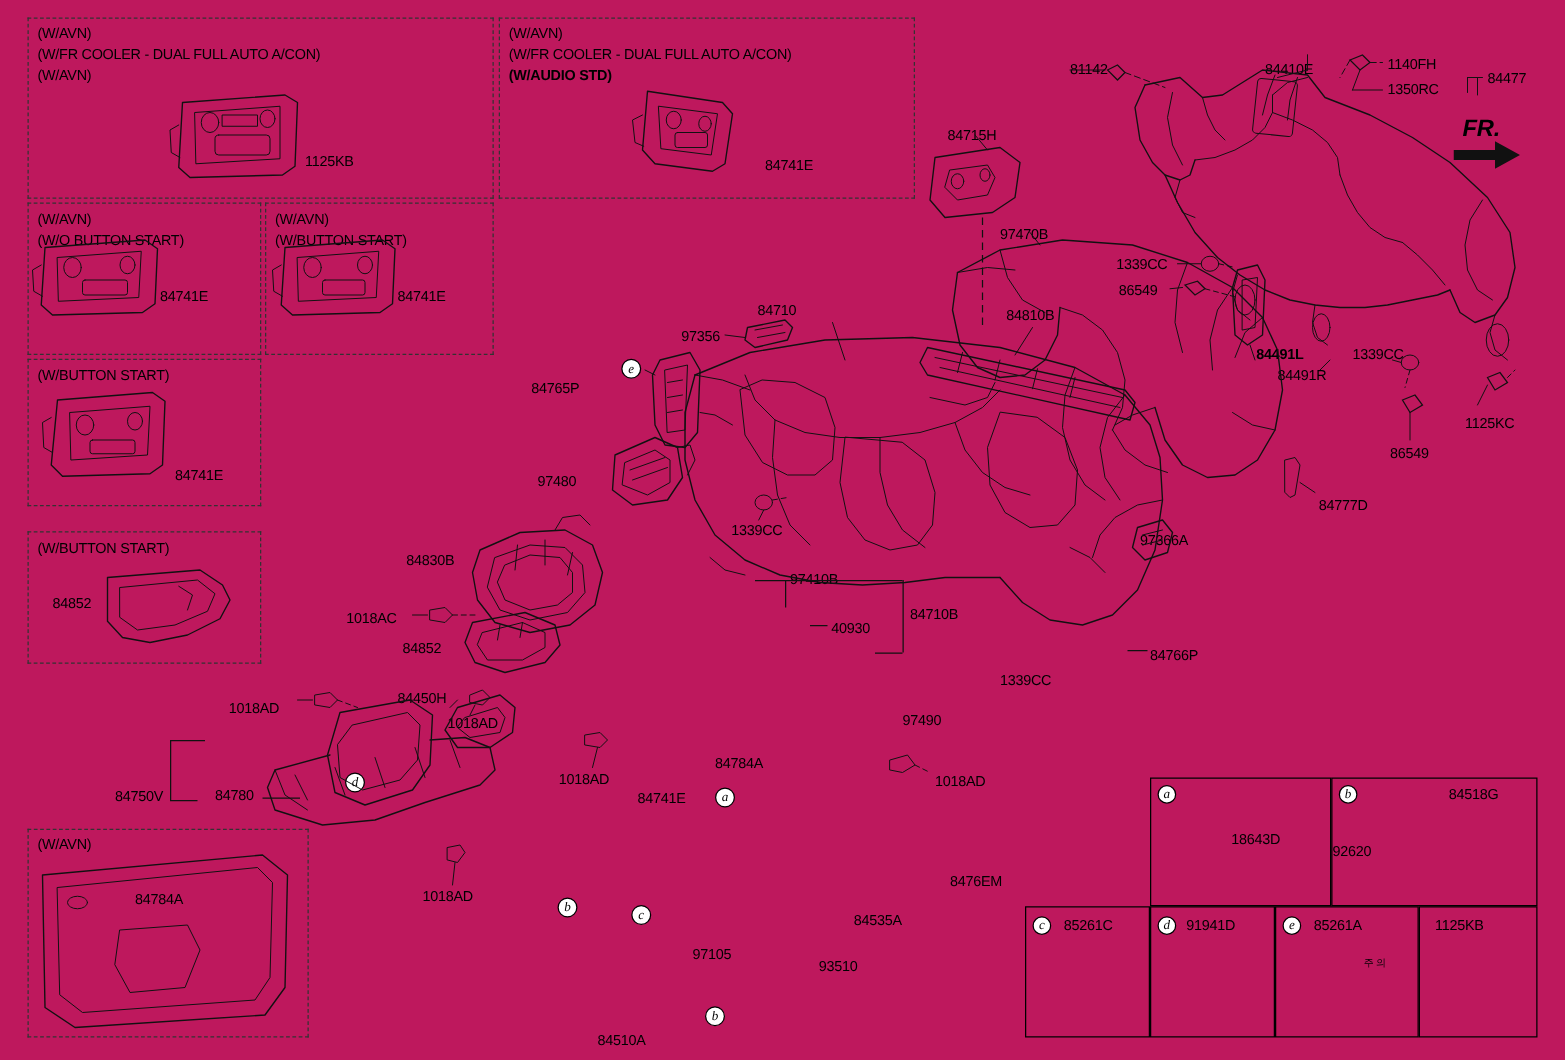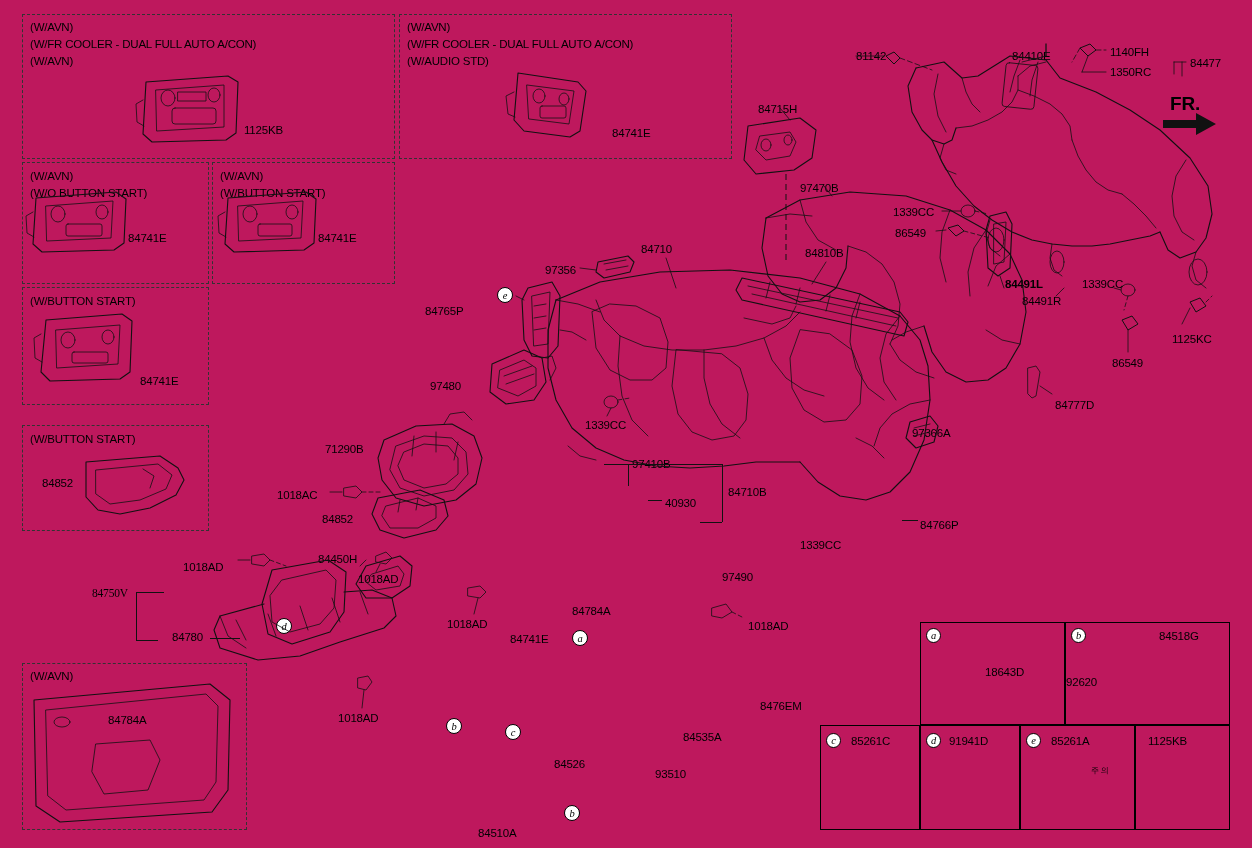--- a/index.html
+++ b/index.html
@@ -103,7 +103,7 @@
 
   <div class="lbl" style="left:407px; top:21px;">(W/AVN)</div>
   <div class="lbl" style="left:407px; top:38px;">(W/FR COOLER - DUAL FULL AUTO A/CON)</div>
-  <div class="lbl" style="left:407px; top:55px;">(W/AUDIO STD)</div>
+  <div class="lbl" style="left:407px; top:55px;font-weight:bold;">(W/AUDIO STD)</div>
 
   <div class="lbl" style="left:30px; top:170px;">(W/AVN)</div>
   <div class="lbl" style="left:30px; top:187px;">(W/O BUTTON START)</div>

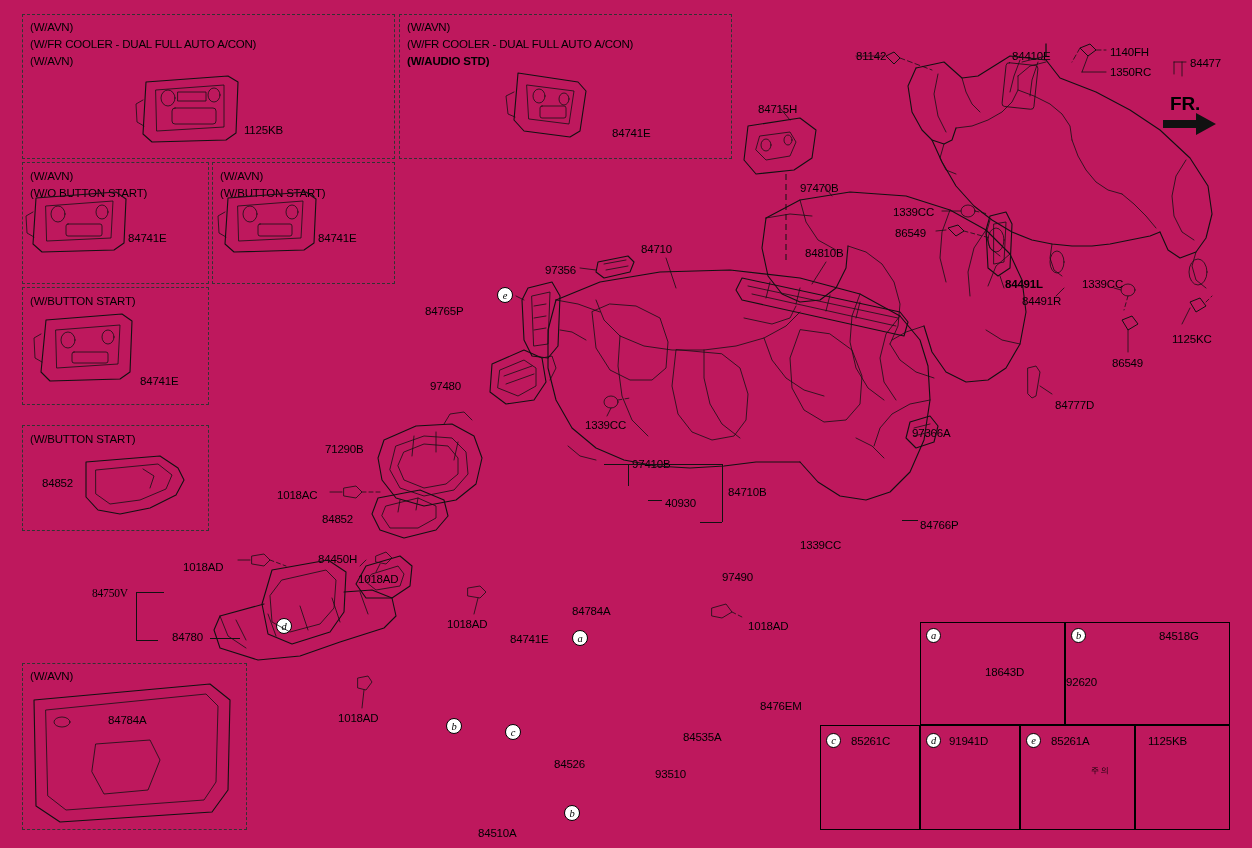--- a/index.html
+++ b/index.html
@@ -140,7 +140,7 @@
   <div class="lbl" style="left:1066px; top:676px;">92620</div>
 
   
-  <div class="lbl big" style="left:1170px; top:97px;">FR.</div>
+  <div class="lbl big" style="left:1170px; top:97px;font-style:italic;">FR.</div>
 
   
   <div class="lbl" style="left:820px; top:50px;margin-left:36px;">81142</div>

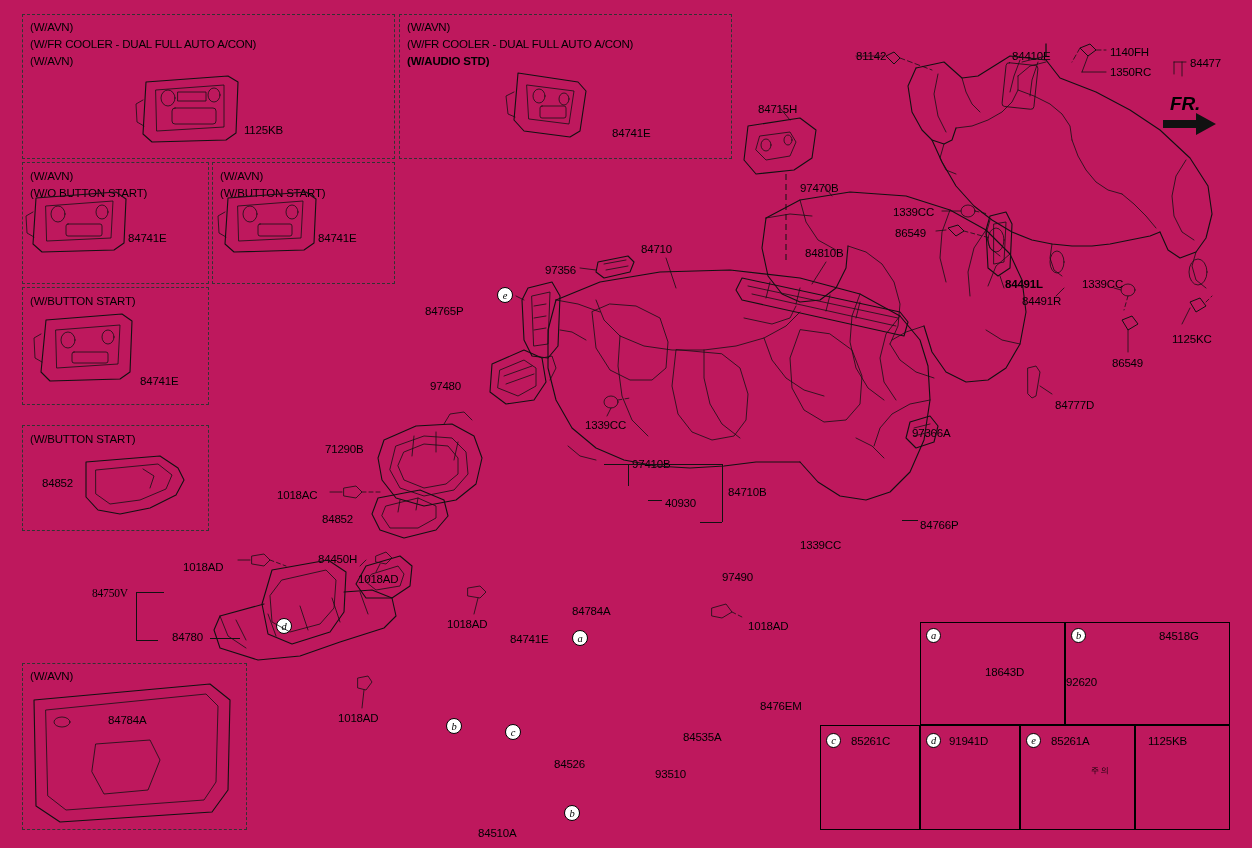--- a/index.html
+++ b/index.html
@@ -158,7 +158,7 @@
   <div class="lbl" style="left:1172px; top:333px;">1125KC</div>
   <div class="lbl" style="left:1112px; top:357px;">86549</div>
   <div class="lbl" style="left:1055px; top:399px;">84777D</div>
-  <div class="lbl" style="left:641px; top:243px;">84710</div>
+  <div class="lbl" style="left:606px; top:243px;">84710</div>
   <div class="lbl" style="left:545px; top:264px;">97356</div>
   <div class="lbl" style="left:805px; top:247px;">84810B</div>
   <div class="lbl" style="left:425px; top:305px;">84765P</div>

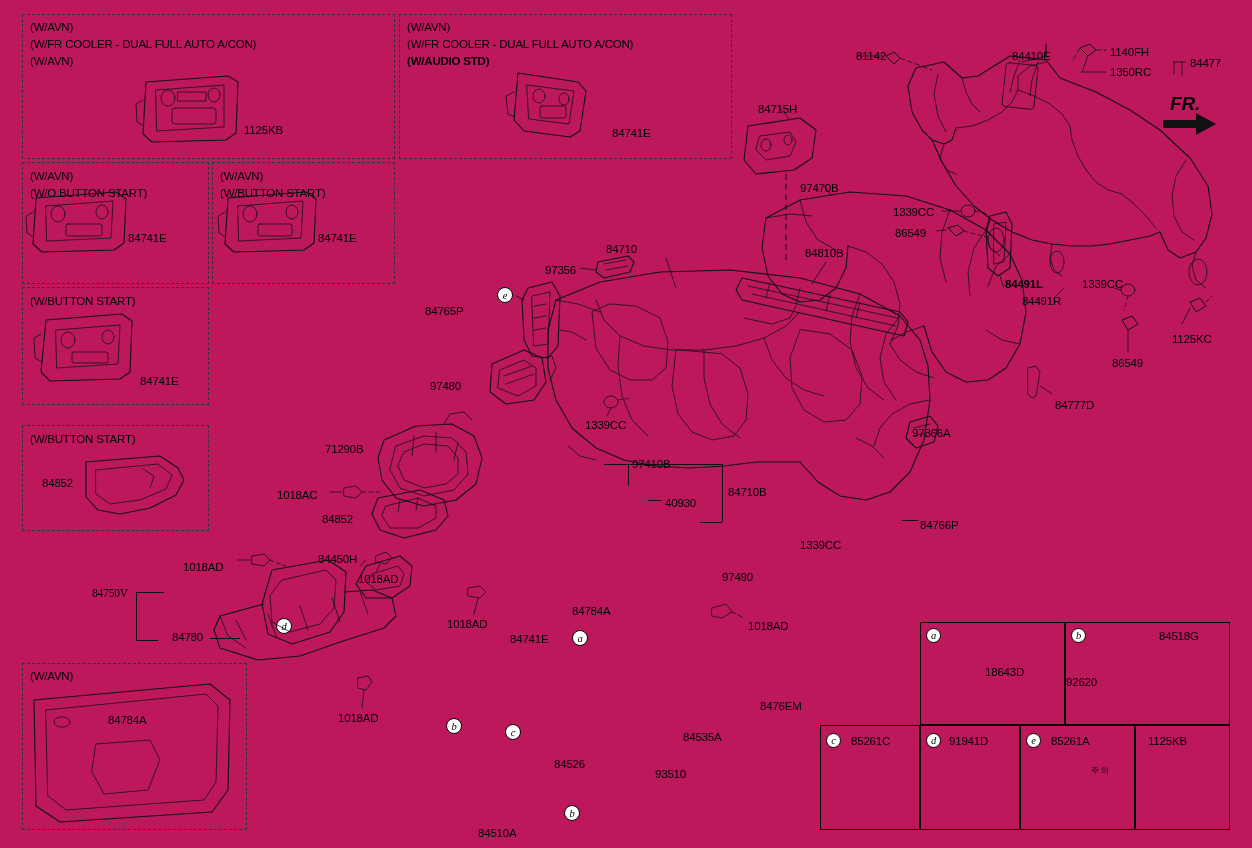--- a/index.html
+++ b/index.html
@@ -165,7 +165,7 @@
   <div class="lbl" style="left:430px; top:380px;">97480</div>
   <div class="lbl" style="left:585px; top:419px;">1339CC</div>
   <div class="lbl" style="left:912px; top:427px;">97366A</div>
-  <div class="lbl" style="left:325px; top:443px;">71290B</div>
+  <div class="lbl" style="left:325px; top:443px;">84830B</div>
   <div class="lbl" style="left:277px; top:489px;">1018AC</div>
   <div class="lbl" style="left:322px; top:513px;">84852</div>
   <div class="lbl" style="left:632px; top:458px;">97410B</div>

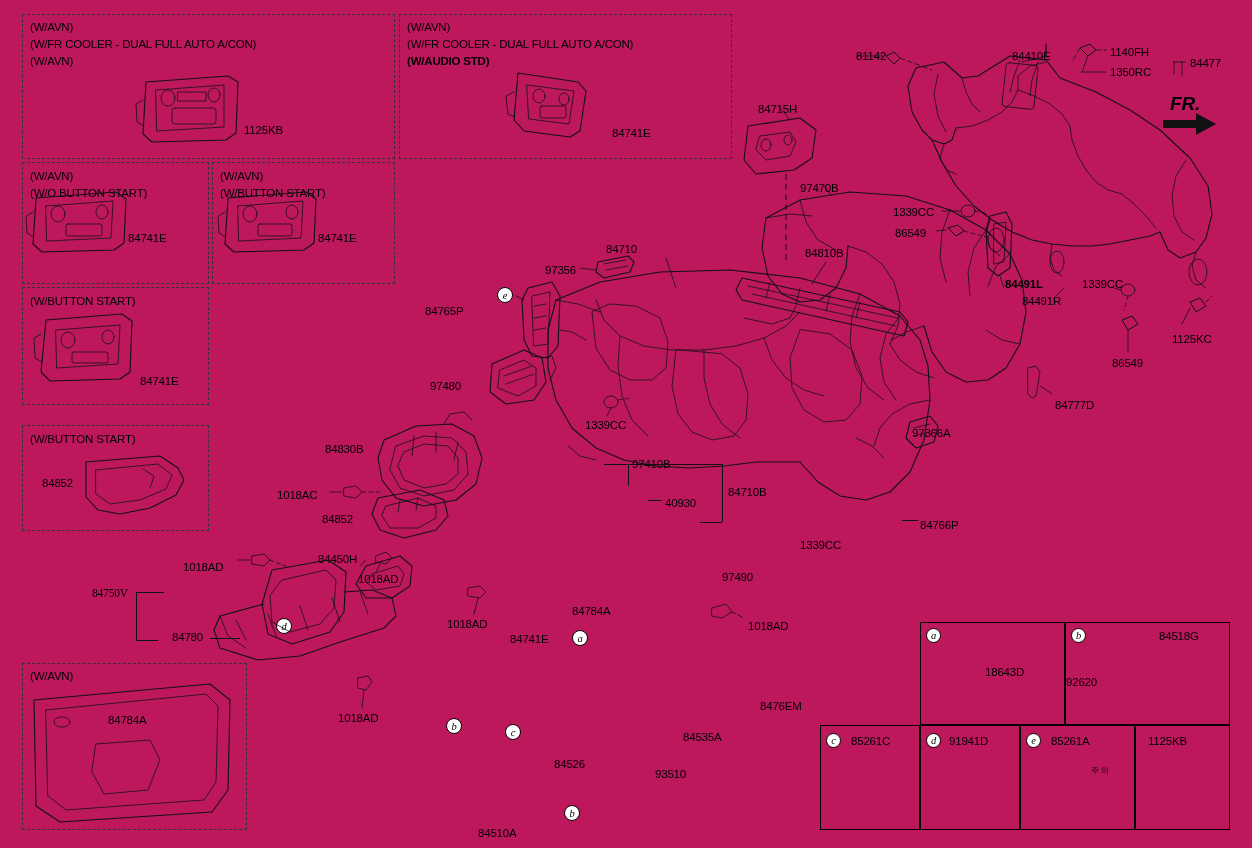--- a/index.html
+++ b/index.html
@@ -177,7 +177,7 @@
   <div class="lbl" style="left:318px; top:553px;">84450H</div>
   <div class="lbl" style="left:183px; top:561px;">1018AD</div>
   <div class="lbl" style="left:358px; top:573px;">1018AD</div>
-  <div class="lbl" style="left:92px; top:587px;font-family:Liberation Serif, serif;">84750V</div>
+  <div class="lbl" style="left:92px; top:632px;">84750V</div>
   <div class="lbl" style="left:172px; top:631px;">84780</div>
   <div class="lbl" style="left:447px; top:618px;">1018AD</div>
   <div class="lbl" style="left:572px; top:605px;">84784A</div>

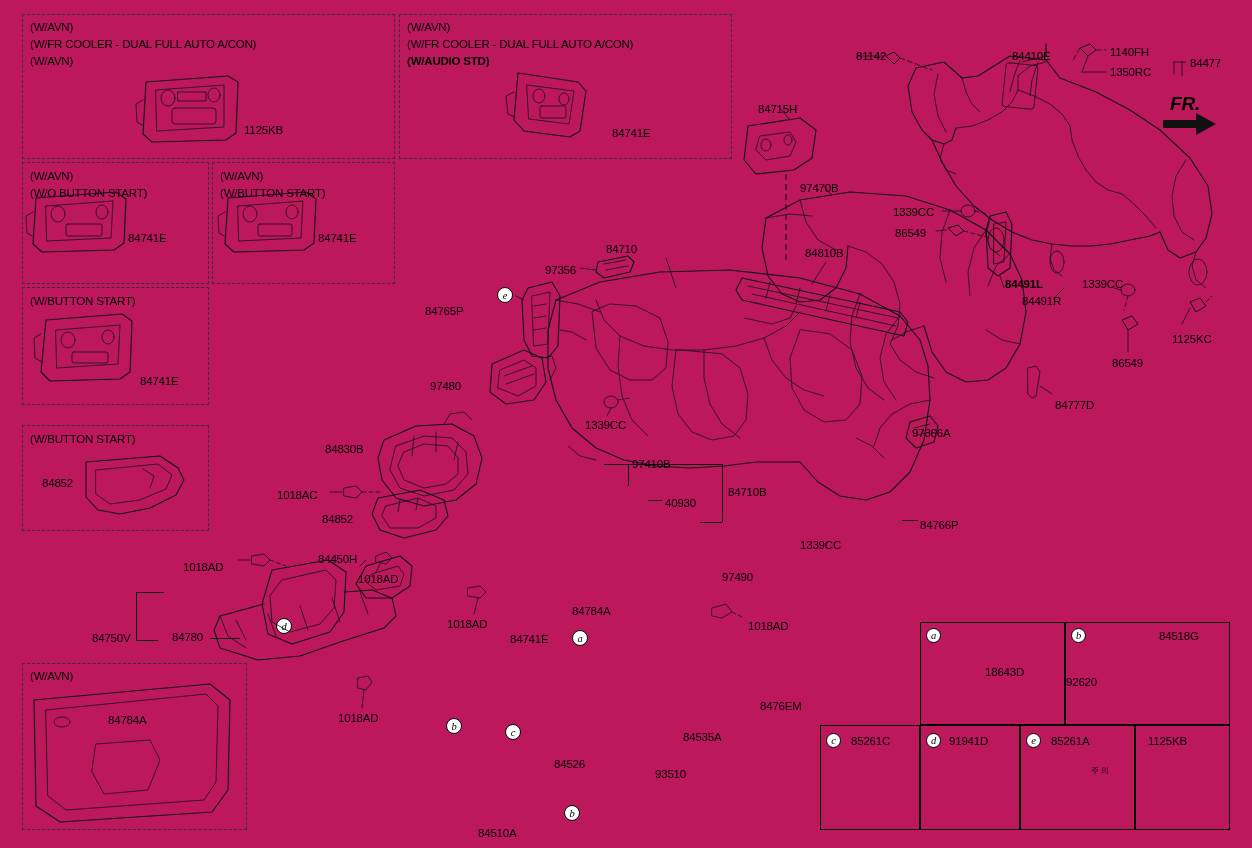--- a/index.html
+++ b/index.html
@@ -186,7 +186,7 @@
   <div class="lbl" style="left:338px; top:712px;">1018AD</div>
   <div class="lbl" style="left:760px; top:700px;">8476EM</div>
   <div class="lbl" style="left:683px; top:731px;">84535A</div>
-  <div class="lbl" style="left:554px; top:758px;">84526</div>
+  <div class="lbl" style="left:554px; top:758px;">97105</div>
   <div class="lbl" style="left:655px; top:768px;">93510</div>
   <div class="lbl" style="left:478px; top:827px;">84510A</div>
   <div class="lbl" style="left:108px; top:714px;">84784A</div>

